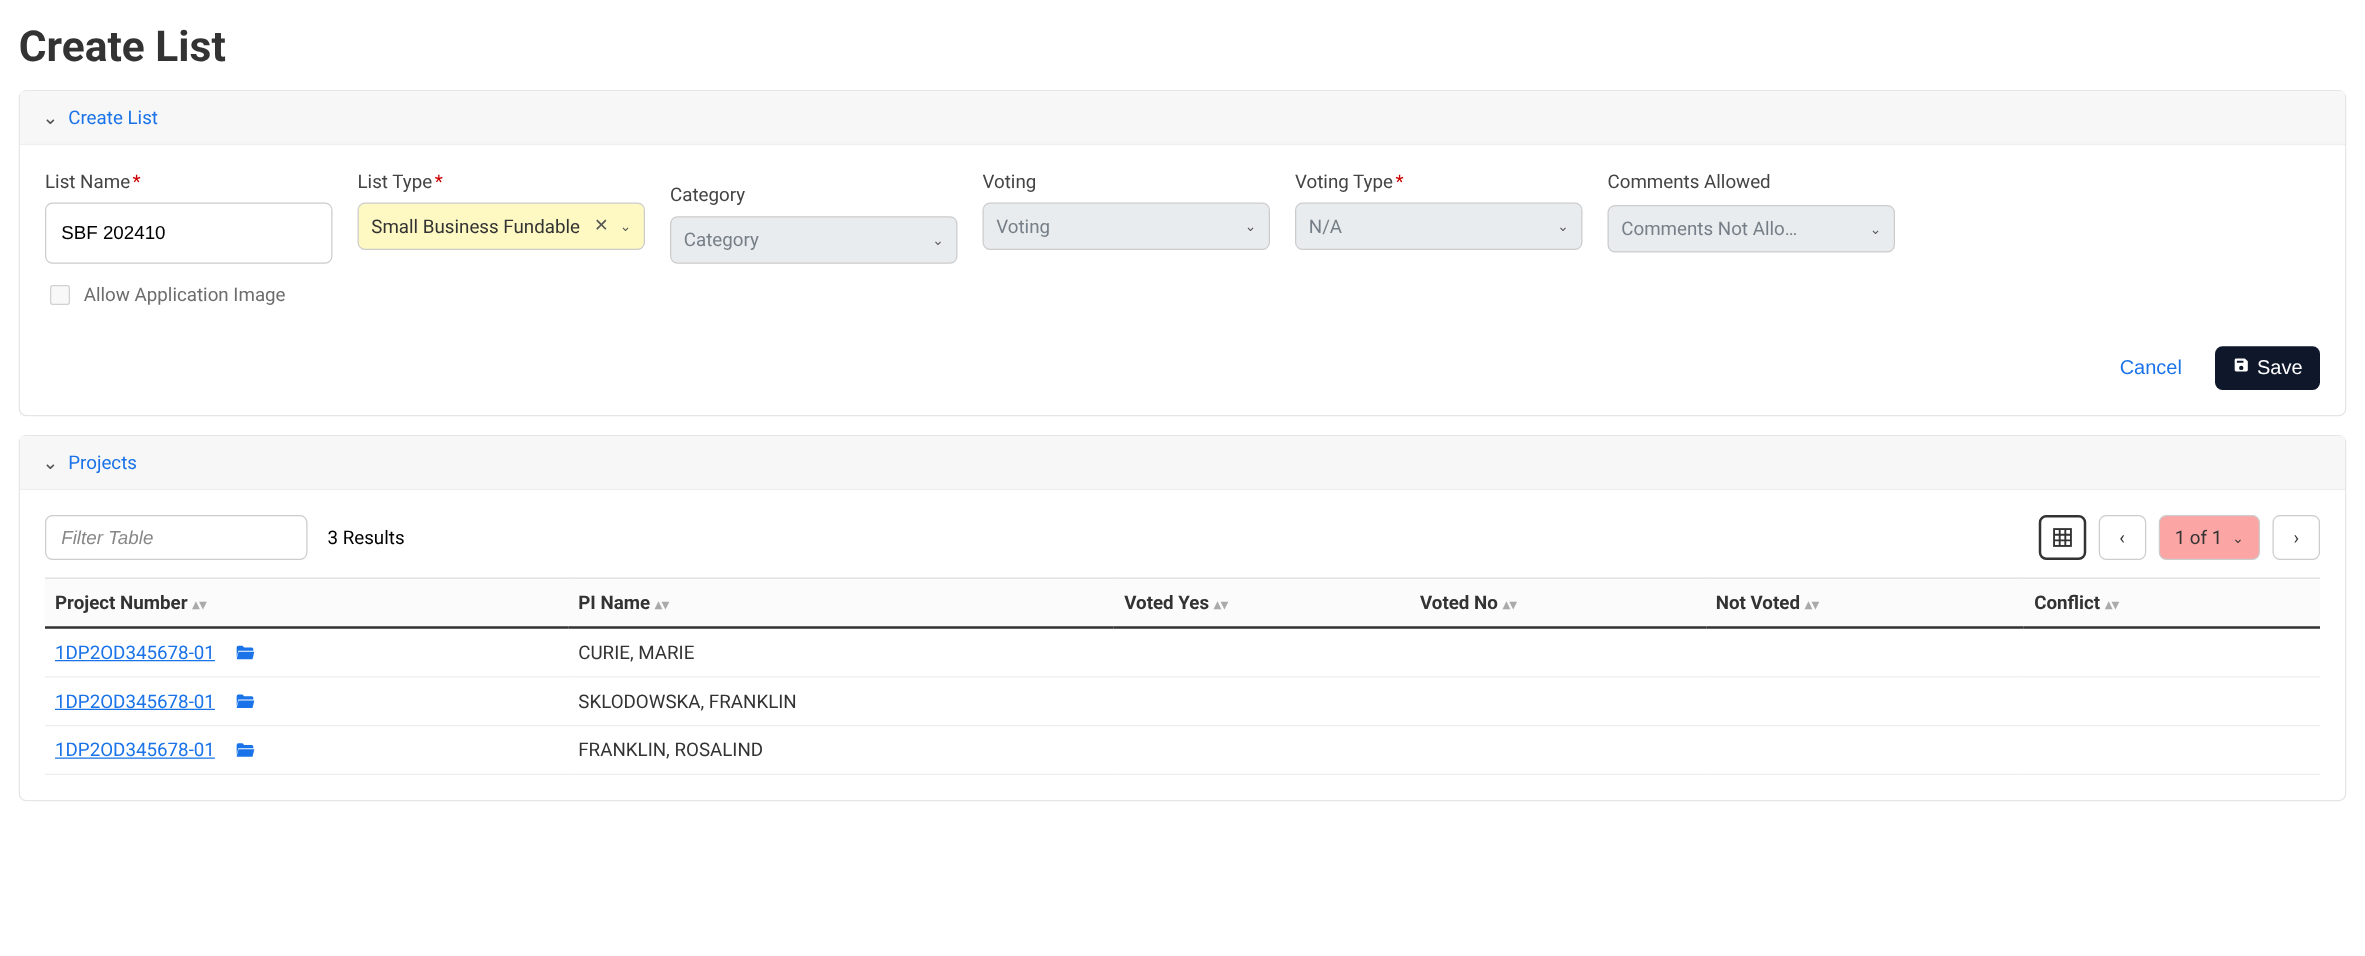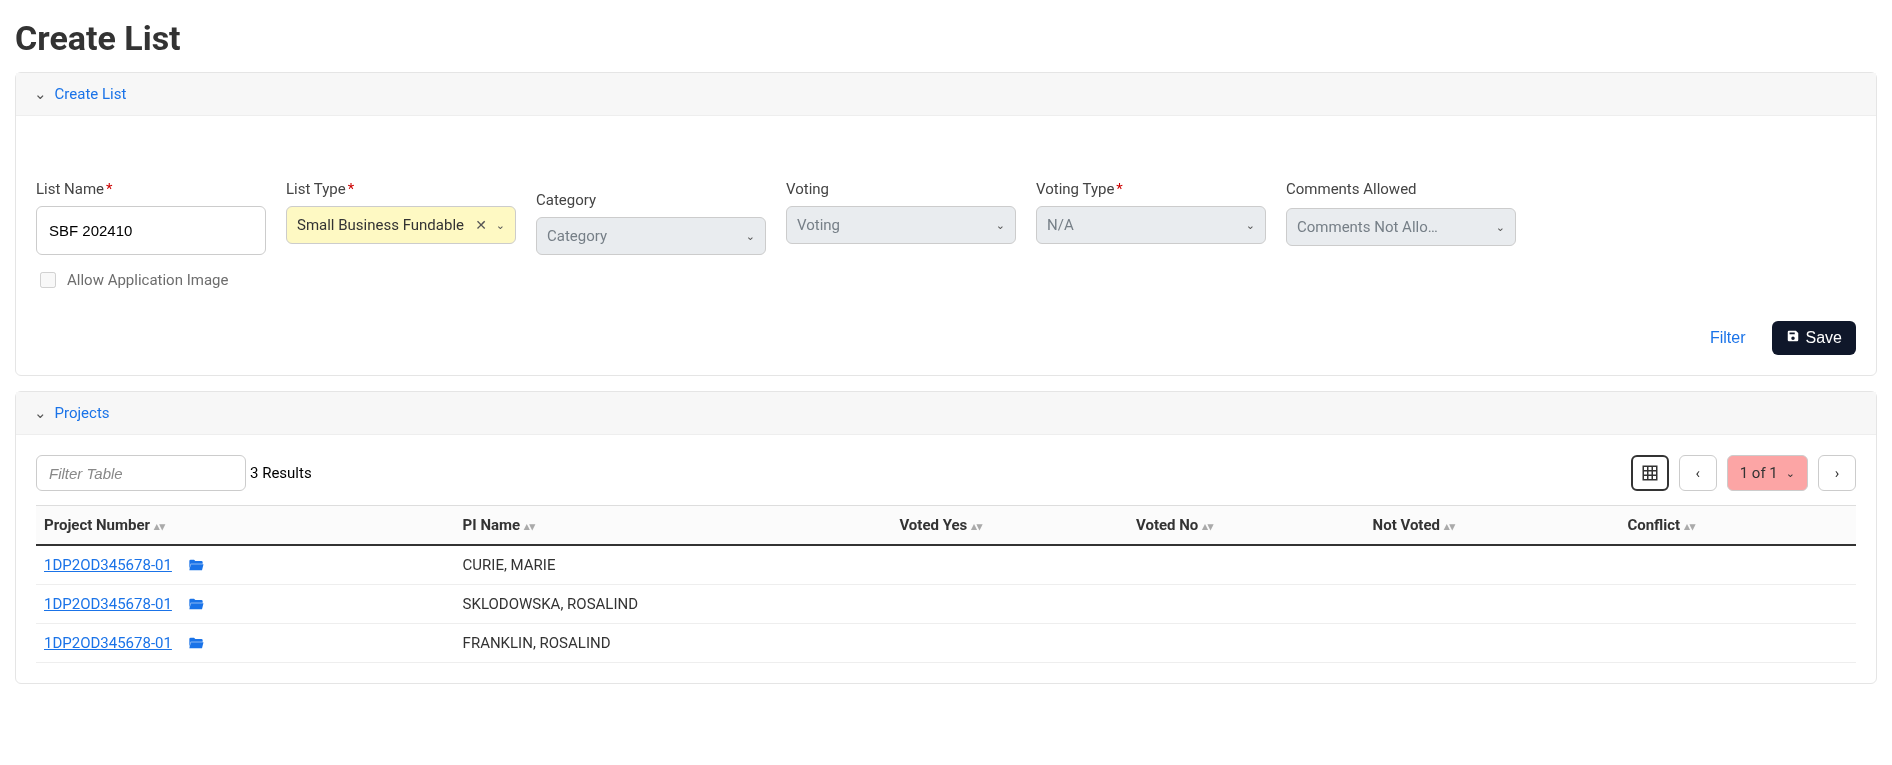--- a/index.html
+++ b/index.html
@@ -41,7 +41,6 @@
     display: flex;
     gap: 20px;
     flex-wrap: wrap;
-    margin-top: 44px;
   }
   .form-group {
     display: flex;

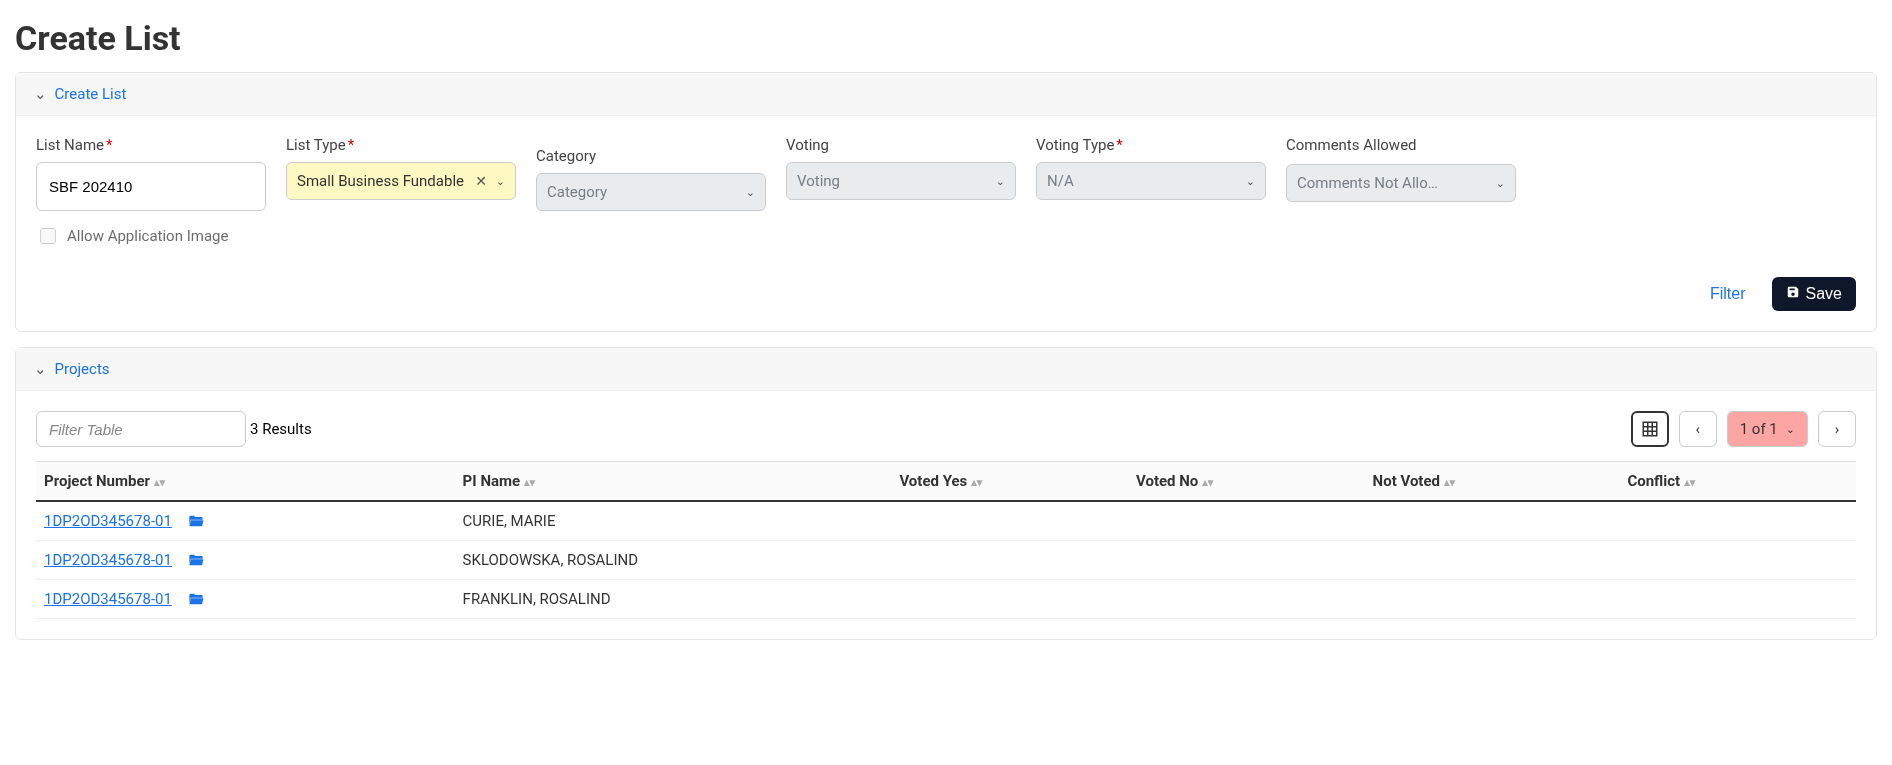--- a/index.html
+++ b/index.html
@@ -221,7 +221,7 @@
     </div>
 
     <div class="action-row">
-      <button class="btn-link">Filter</button>
+      <button class="btn-link">Cancel</button>
       <button class="btn-primary">
         <span>
           <svg width="14" height="14" viewBox="0 0 24 24" fill="#fff">

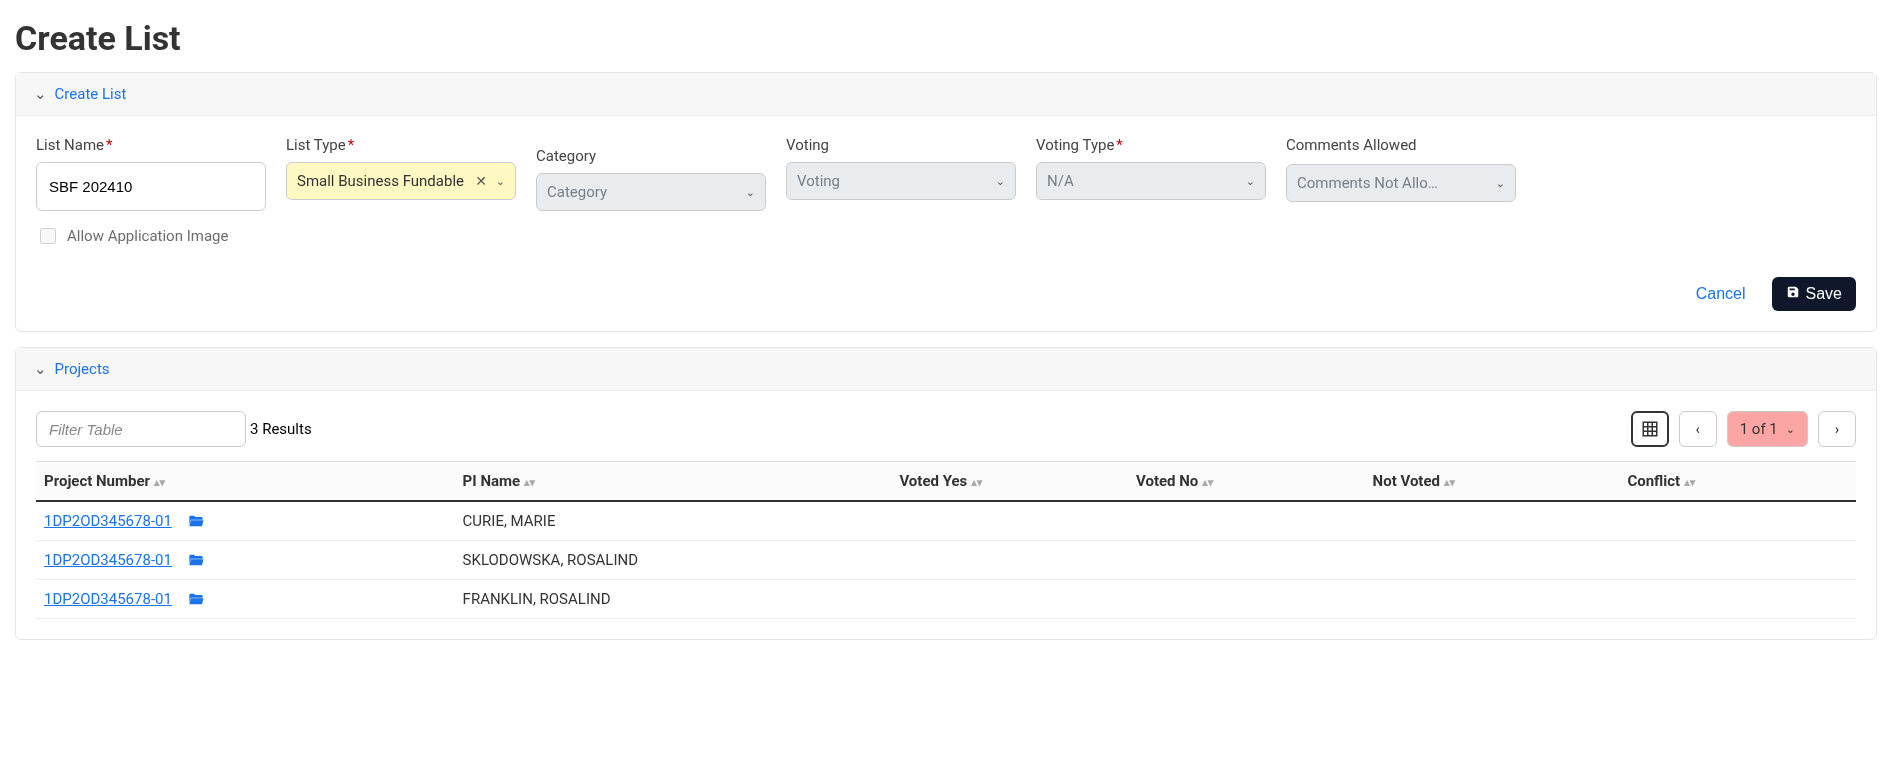--- a/index.html
+++ b/index.html
@@ -115,7 +115,7 @@
   }
   
   .proj-bar { display:flex; align-items:center; justify-content:space-between; margin-bottom:14px;}
-  .proj-bar-left { display:flex; align-items:center; gap:4px;}
+  .proj-bar-left { display:flex; align-items:center; gap:16px;}
   .filter-input {
     width: 210px; height:36px; border:1px solid #ccc; border-radius:6px;
     padding:0 12px; font-size:15px;

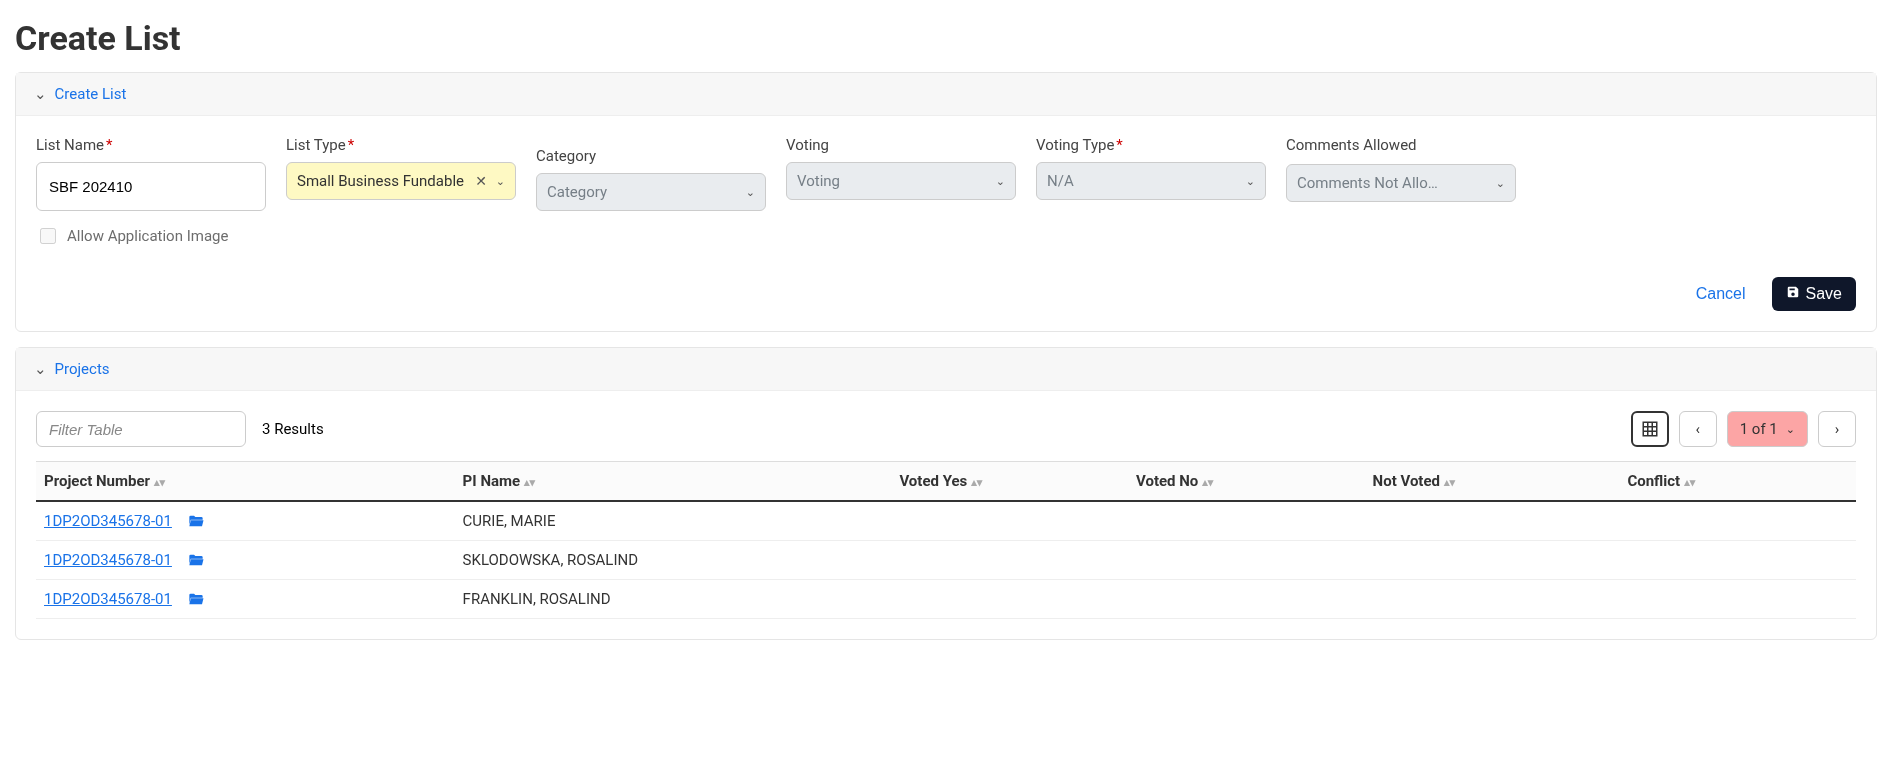--- a/index.html
+++ b/index.html
@@ -309,7 +309,7 @@
                   <path fill="#1a73e8" d="M2 4a2 2 0 0 1 2-2h5l2 2h9a2 2 0 0 1 2 2v2H4l-2 8V4z"></path>
                   <path fill="#1a73e8" d="M2 18l2.2-9h19L21 18H2z"></path>
                 </svg></span></td>
-            <td>SKLODOWSKA, ROSALIND</td>
+            <td>SKLODOWSKA, FRANKLIN</td>
             <td></td>
             <td></td>
             <td></td>

